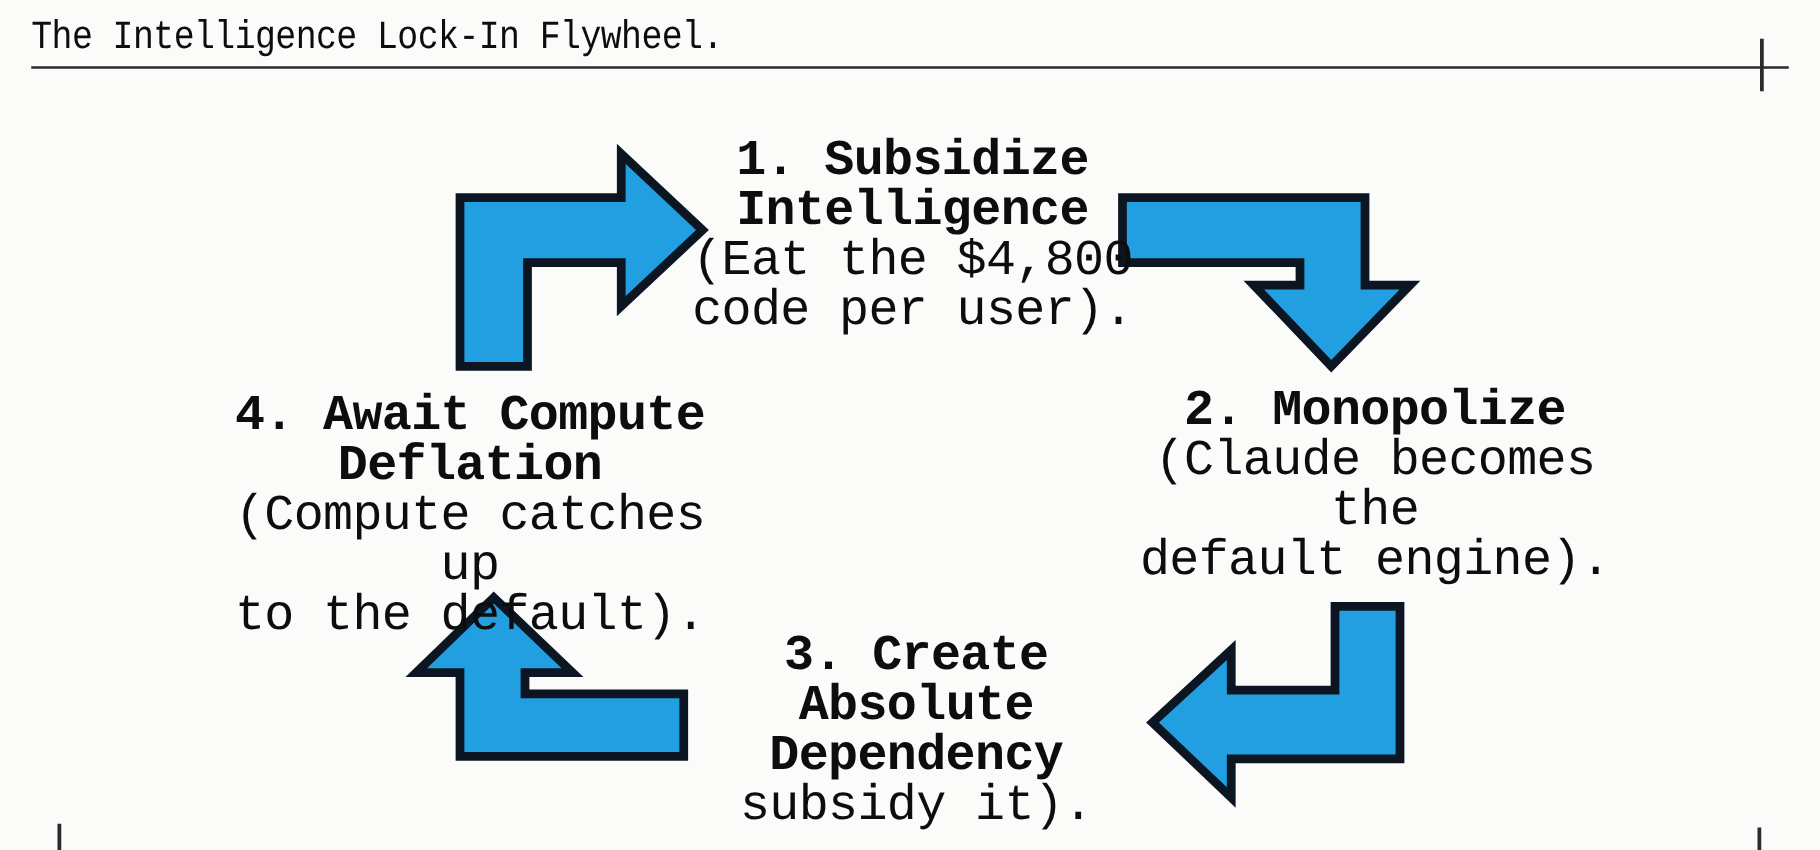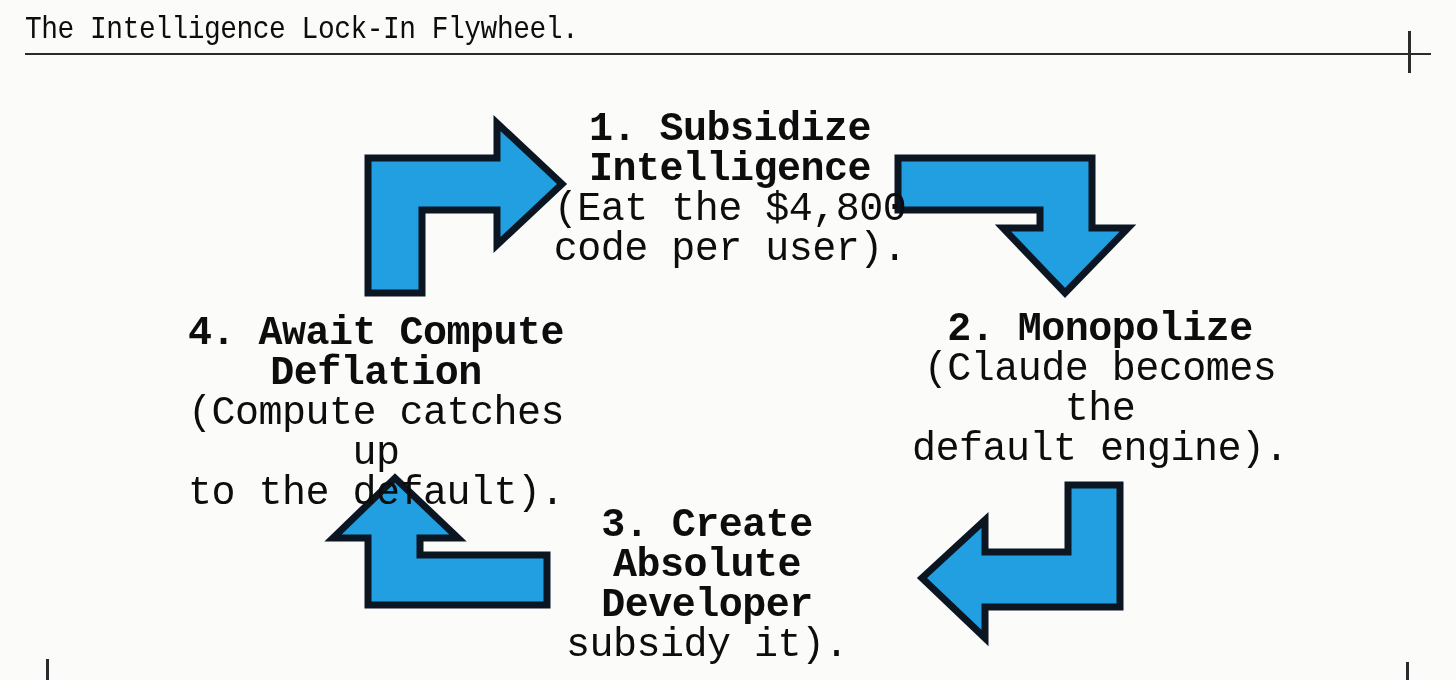--- a/index.html
+++ b/index.html
@@ -64,7 +64,7 @@
 
   .step-1 { left: 533px; top: 110px; width: 394px; }
   .step-2 { left: 893px; top: 310px; width: 414px; }
-  .step-3 { left: 502px; top: 506px; width: 410px; }
+  .step-3 { left: 528px; top: 506px; width: 410px; }
   .step-4 { left: 166px; top: 292px; width: 420px; margin-top: 22px; }
 </style>
 </head>

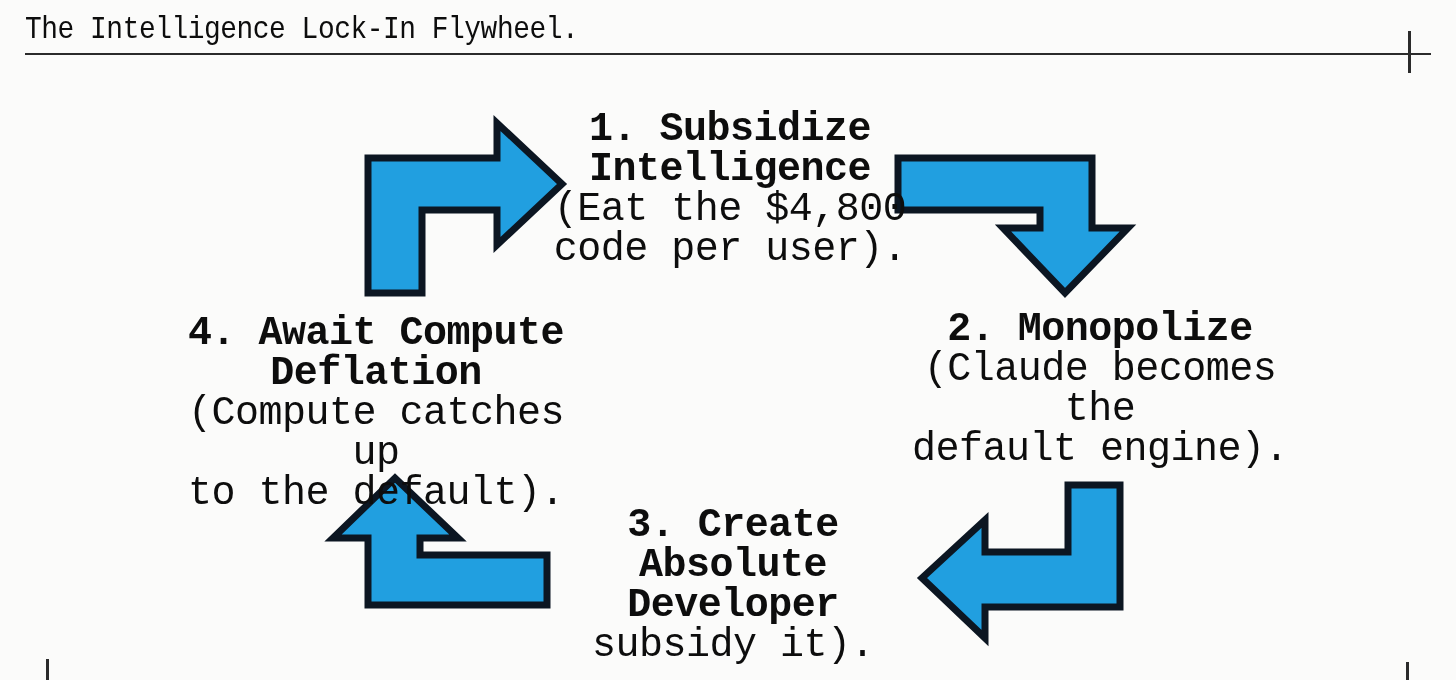--- a/index.html
+++ b/index.html
@@ -101,7 +101,7 @@
 
   <div class="step step-3">
     <span class="h">3. Create Absolute</span>
-    <span class="h">Developer</span>
+    <span class="h">Dependency</span>
     <span class="d">subsidy it).</span>
   </div>
 

